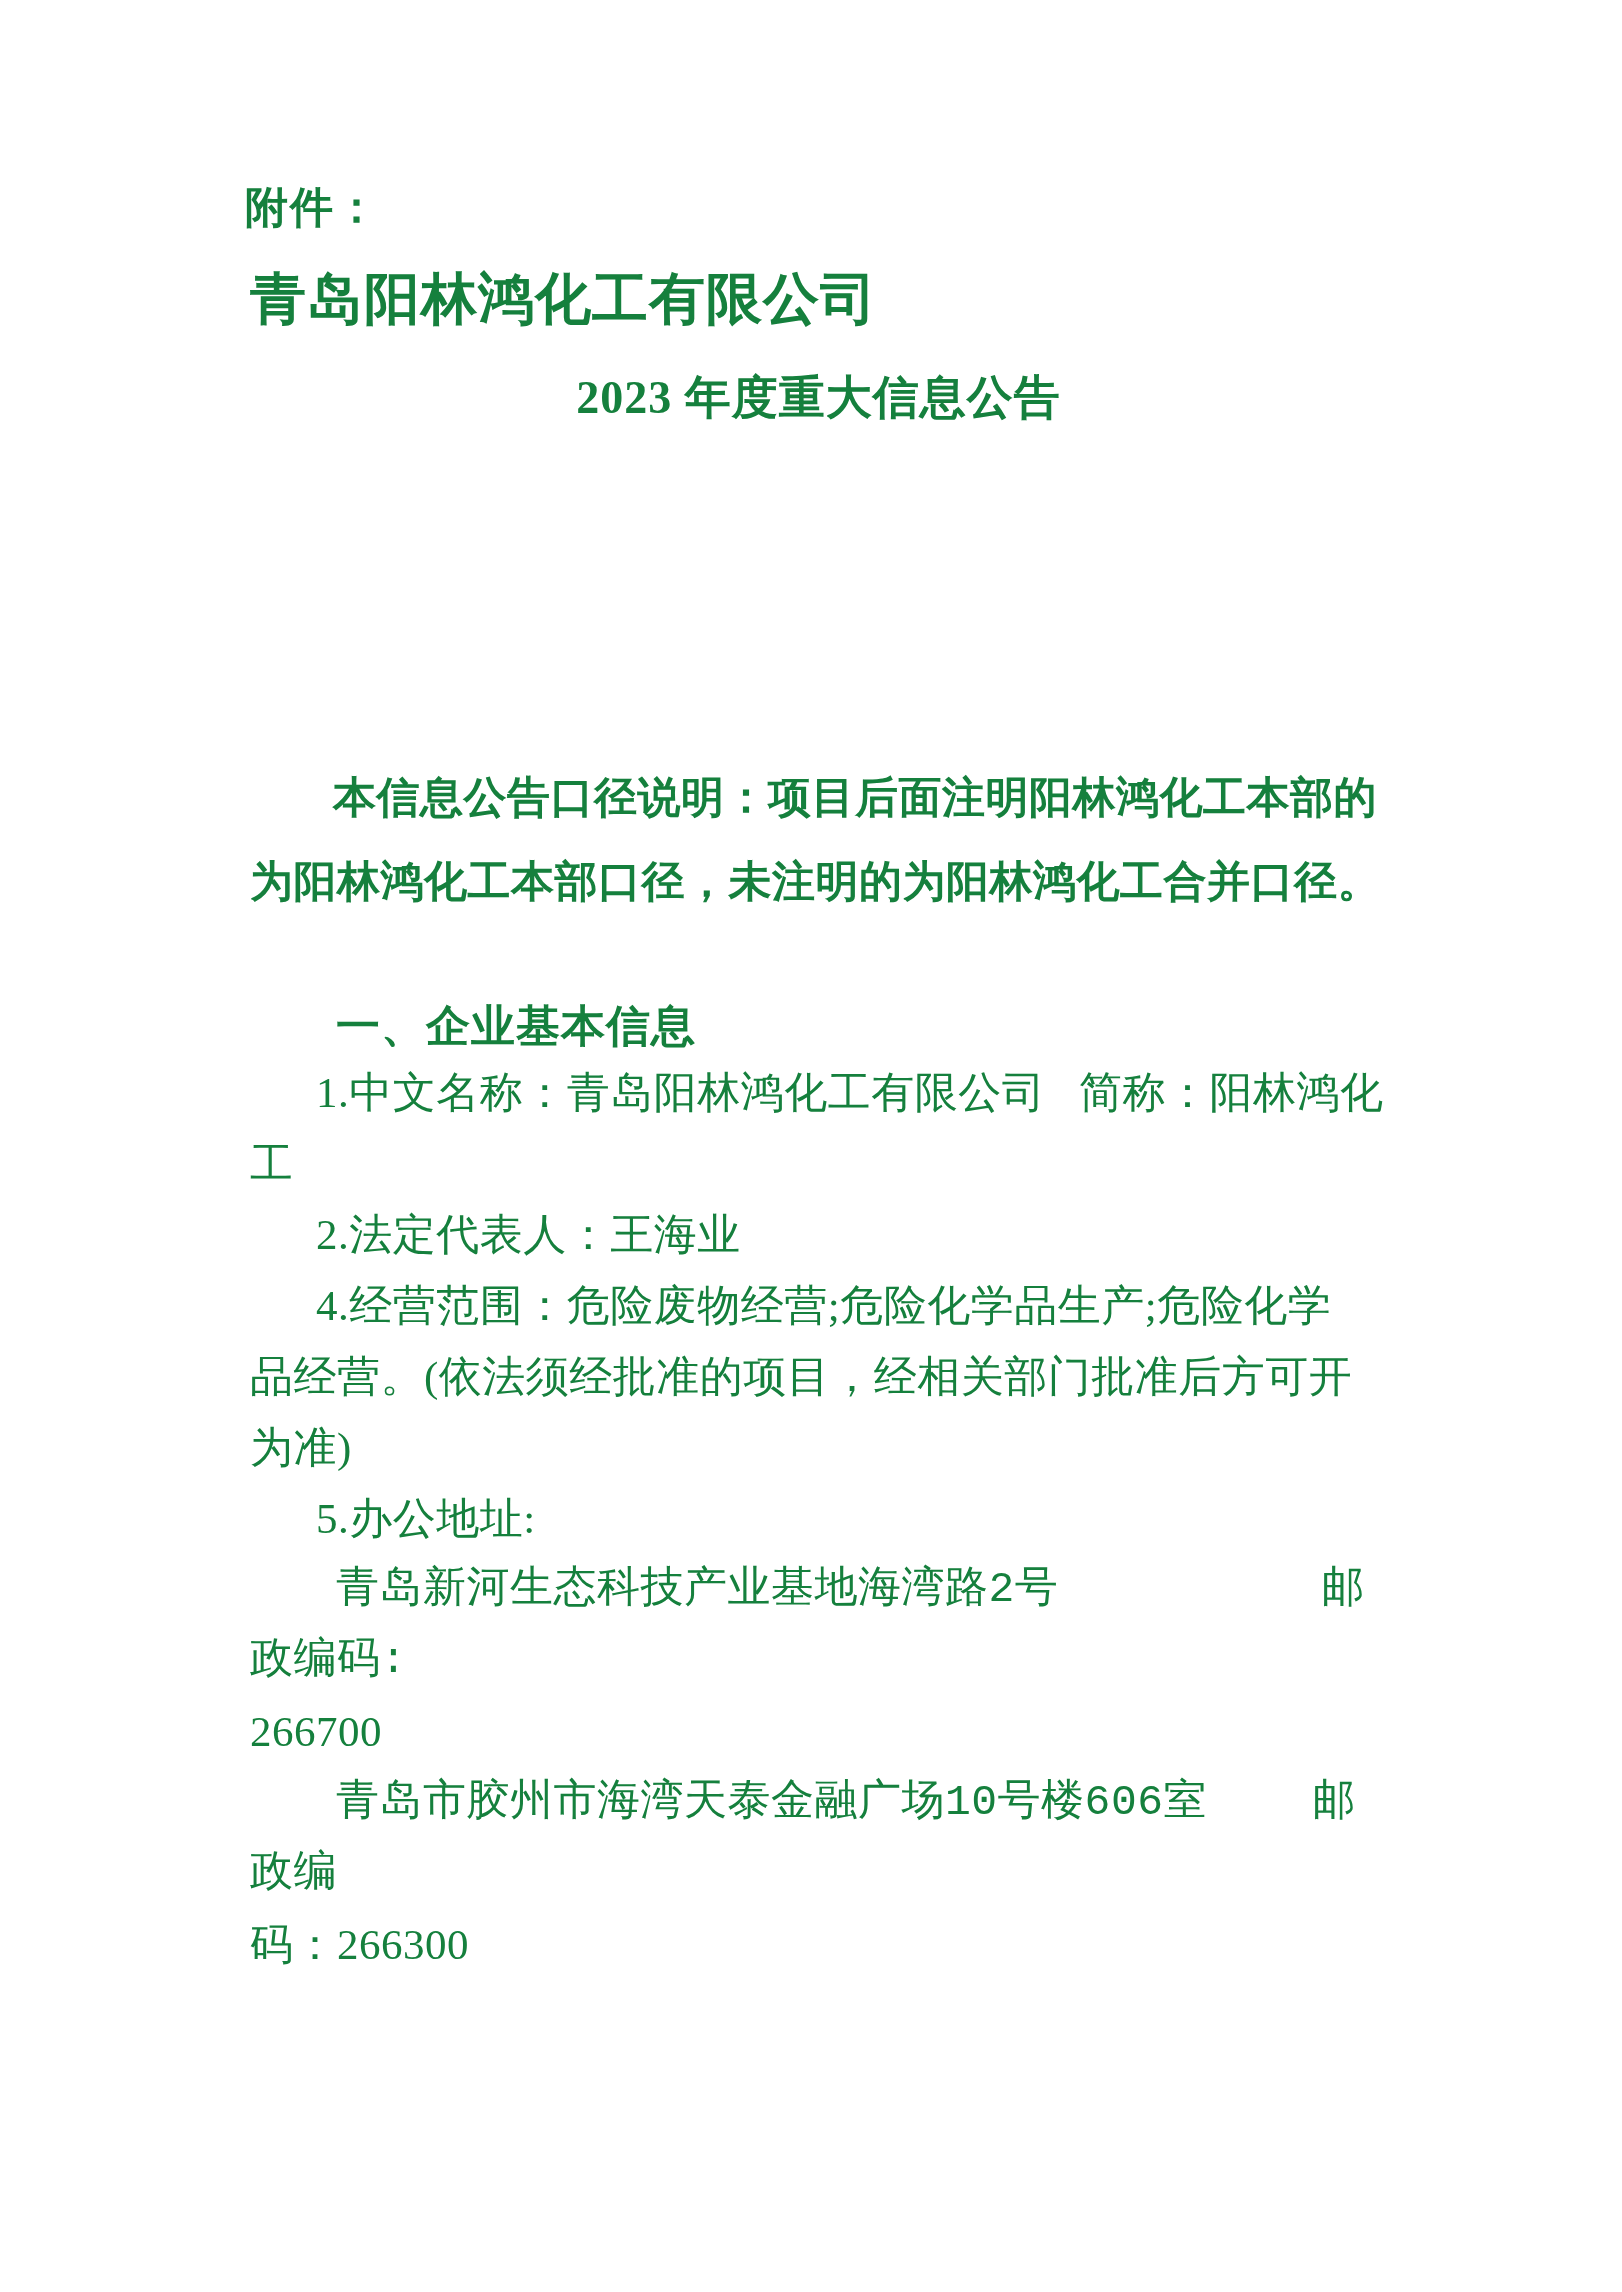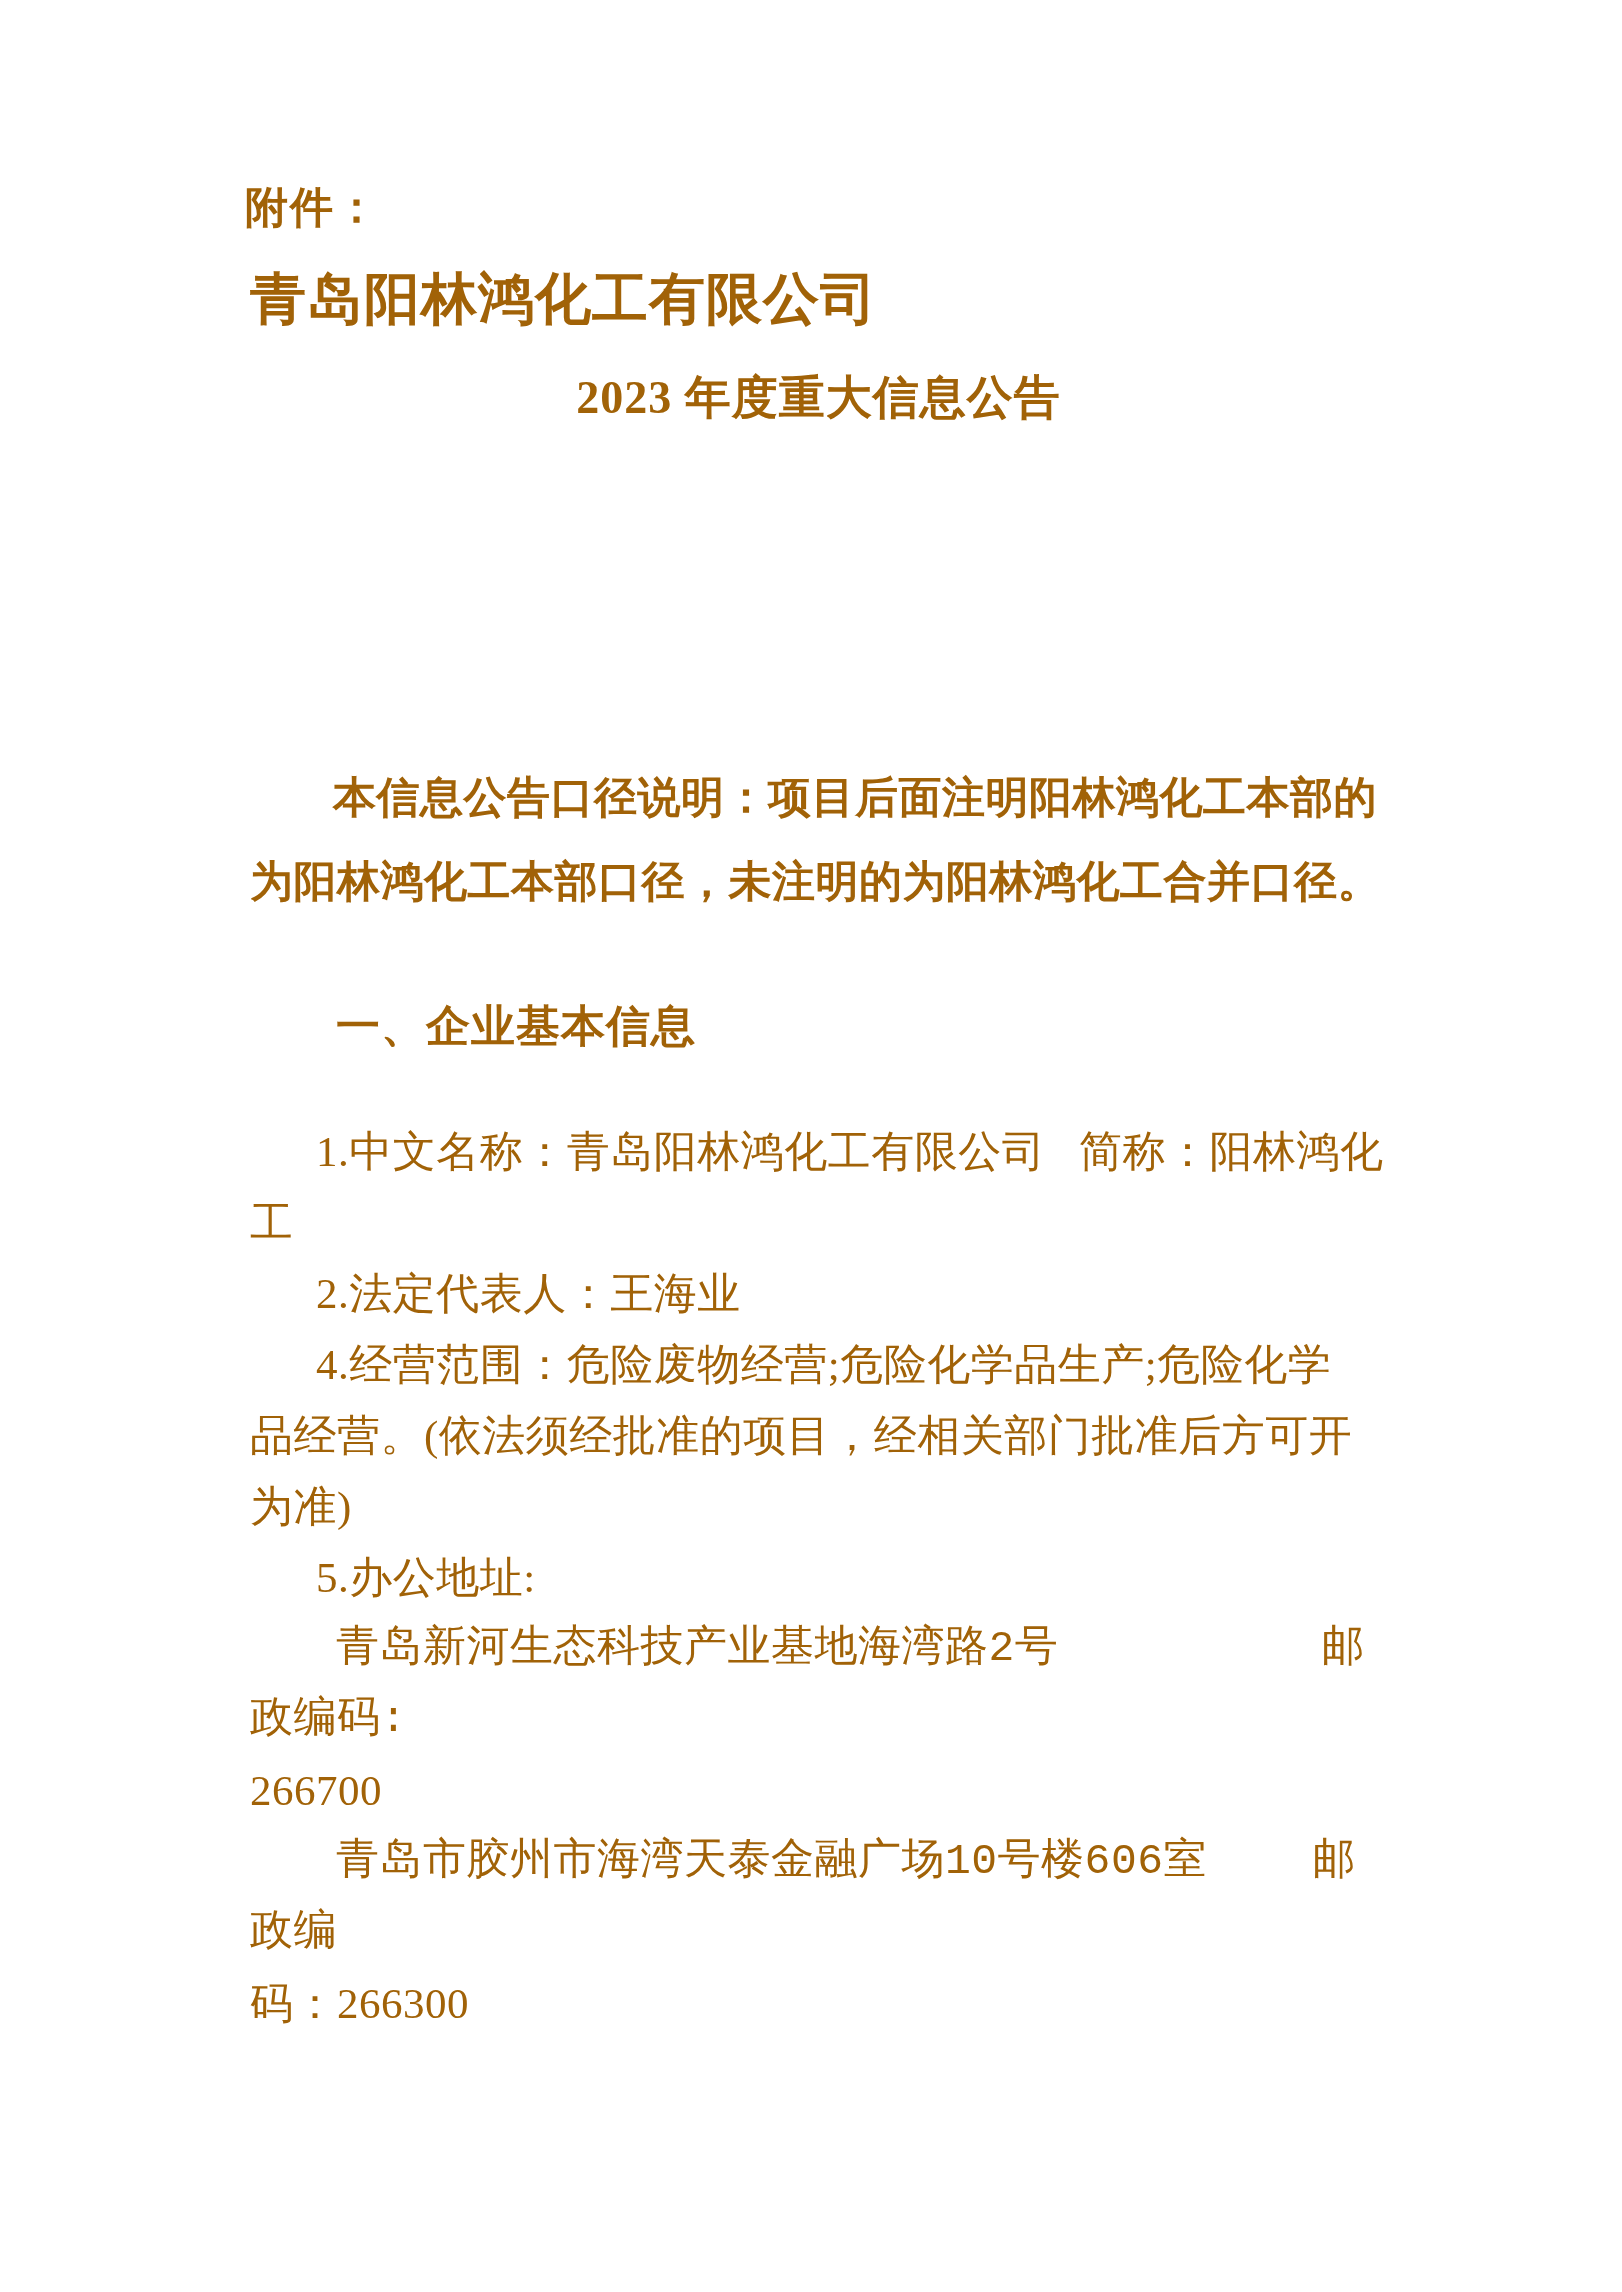--- a/index.html
+++ b/index.html
@@ -14,7 +14,7 @@
     margin: 0 auto;
     background: #ffffff;
     font-family: "Liberation Serif", "DejaVu Serif", serif;
-    color: #a16207;
+    color: #15803d;
     overflow: hidden;
   }
   .txt { white-space: pre-wrap; }

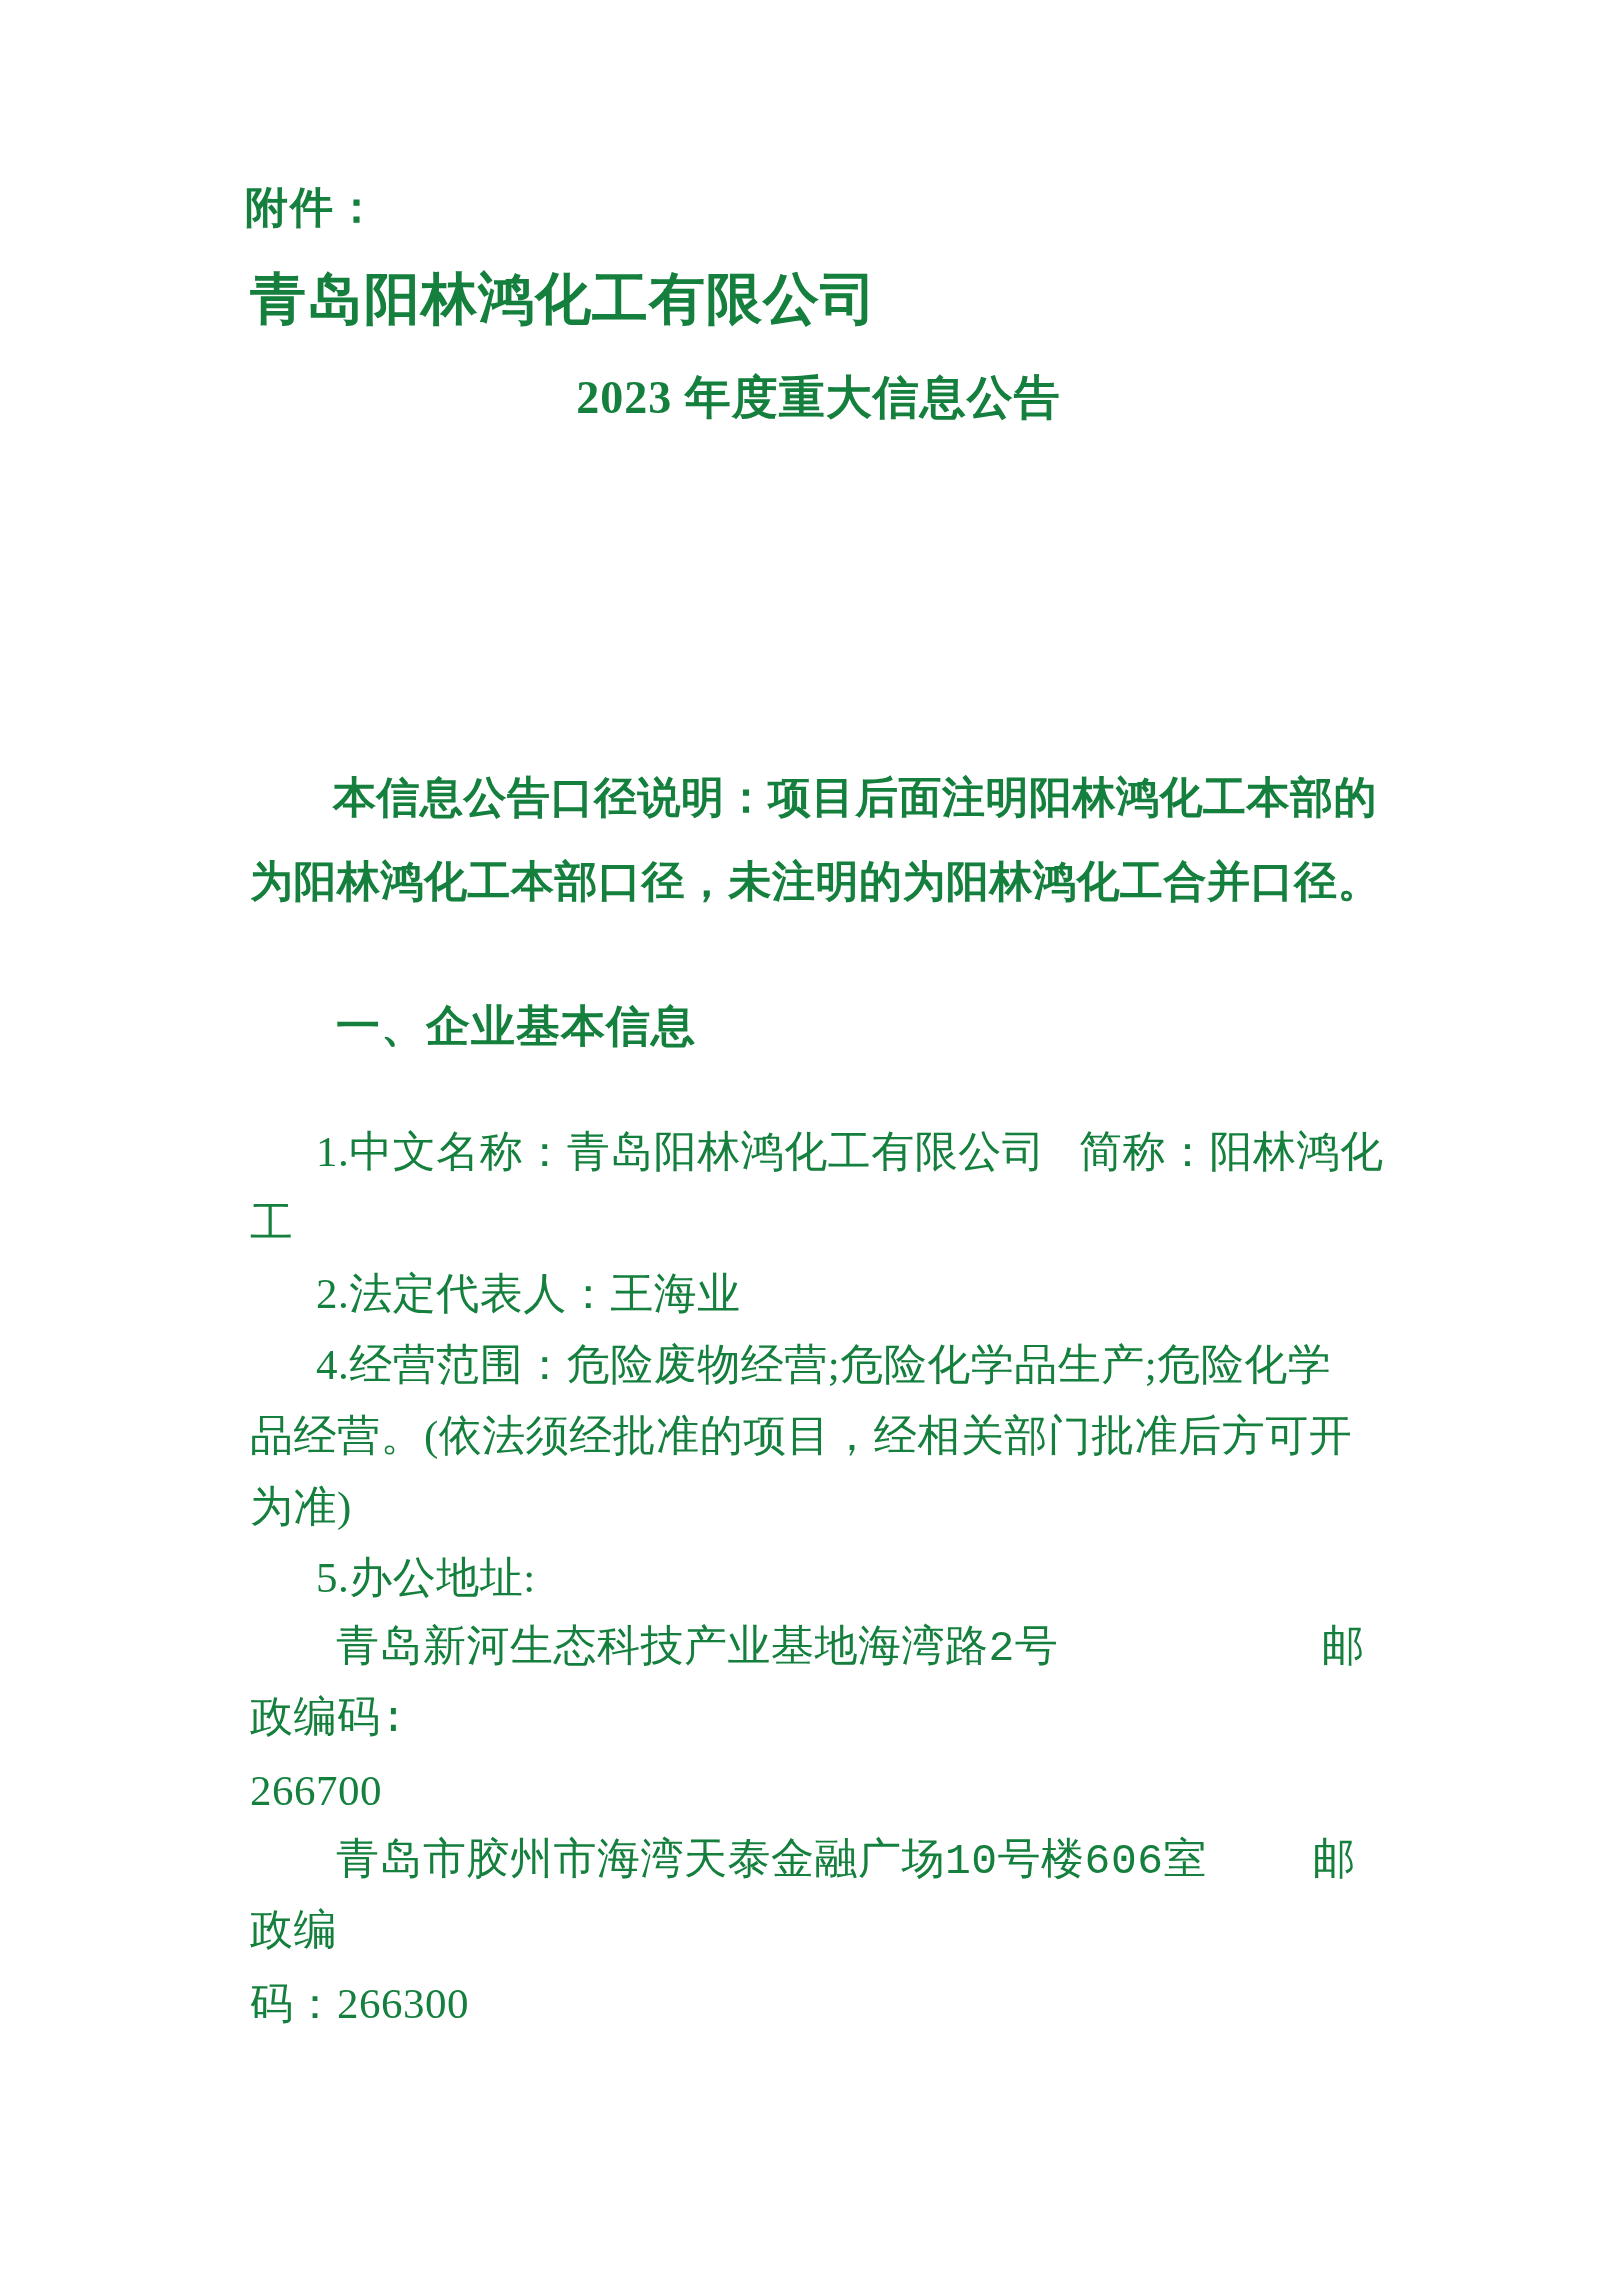--- a/index.html
+++ b/index.html
@@ -98,7 +98,7 @@
   .body-lines {
     position: absolute;
     left: 250px;
-    top: 1116px;
+    top: 1057px;
     width: 1142px;
   }
   .body-lines .line {

